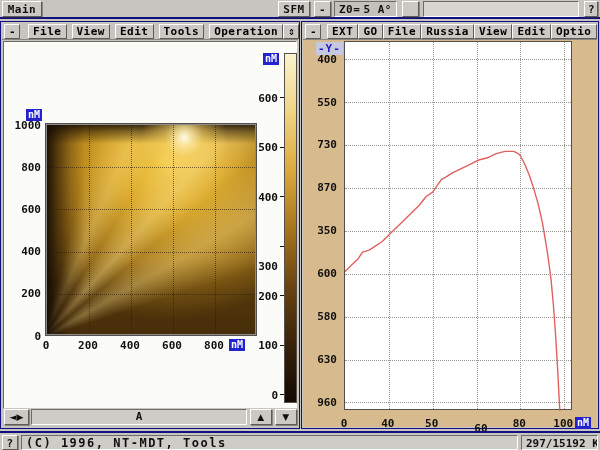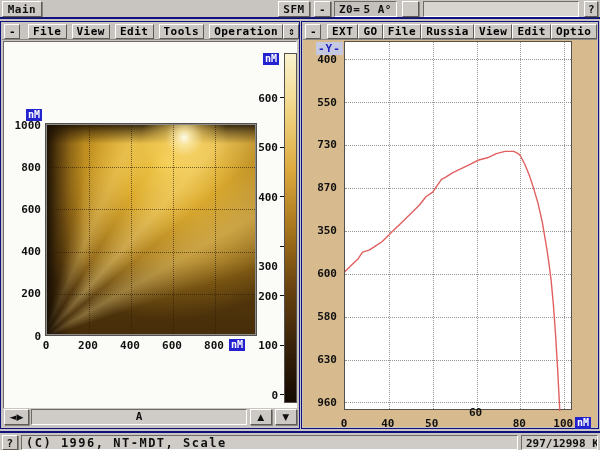--- a/index.html
+++ b/index.html
@@ -226,7 +226,7 @@
         <span class="ticklabel" style="left: 29px; top: 377px; width: 24px; text-align: center;">0</span>
         <span class="ticklabel" style="left: 72.8462px; top: 377px; width: 24px; text-align: center;">40</span>
         <span class="ticklabel" style="left: 116.692px; top: 377px; width: 24px; text-align: center;">50</span>
-        <span class="ticklabel" style="left: 160.538px; top: 366px; width: 24px; text-align: center;">60</span>
+        <span class="ticklabel" style="left: 160.538px; top: 382px; width: 24px; text-align: right;">60</span>
         <span class="ticklabel" style="left: 204.385px; top: 377px; width: 24px; text-align: center;">80</span>
         <span class="ticklabel" style="left: 248.231px; top: 377px; width: 24px; text-align: center;">100</span>
       </div>

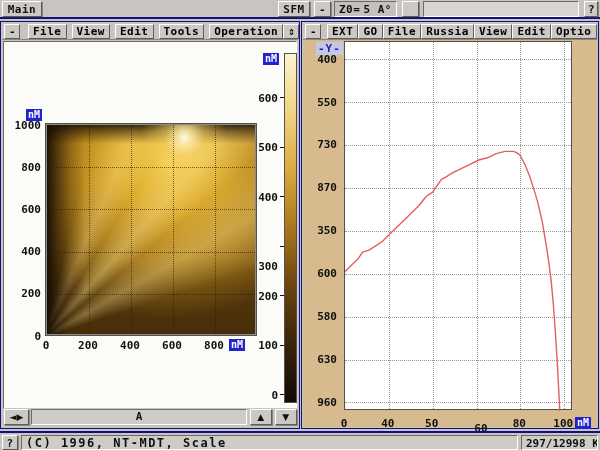--- a/index.html
+++ b/index.html
@@ -234,7 +234,7 @@
 
   <div id="statusbar">
     <button class="btn" style="left:2px;top:2px;width:16px;height:15px;">?</button>
-    <div class="sunken statusfield" style="left:21px;top:2px;width:497px;height:15px;">(C) 1996, NT-MDT, Scale</div>
+    <div class="sunken statusfield" style="left:21px;top:2px;width:497px;height:15px;">(C) 1996, NT-MDT, Tools</div>
     <div class="sunken statusfield" style="left:521px;top:2px;width:77px;height:15px;letter-spacing:0;font-size:11px;">297/12998 K</div>
   </div>
 

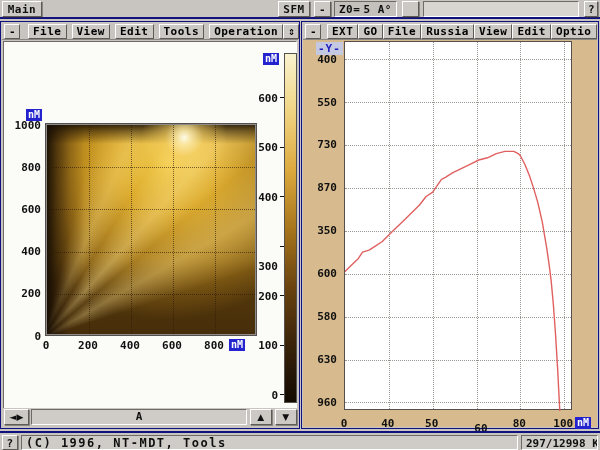--- a/index.html
+++ b/index.html
@@ -235,7 +235,7 @@
   <div id="statusbar">
     <button class="btn" style="left:2px;top:2px;width:16px;height:15px;">?</button>
     <div class="sunken statusfield" style="left:21px;top:2px;width:497px;height:15px;">(C) 1996, NT-MDT, Tools</div>
-    <div class="sunken statusfield" style="left:521px;top:2px;width:77px;height:15px;letter-spacing:0;font-size:11px;">297/12998 K</div>
+    <div class="sunken statusfield" style="left:521px;top:2px;width:77px;height:15px;letter-spacing:0;font-size:11px;">297/15192 K</div>
   </div>
 
 </div>

